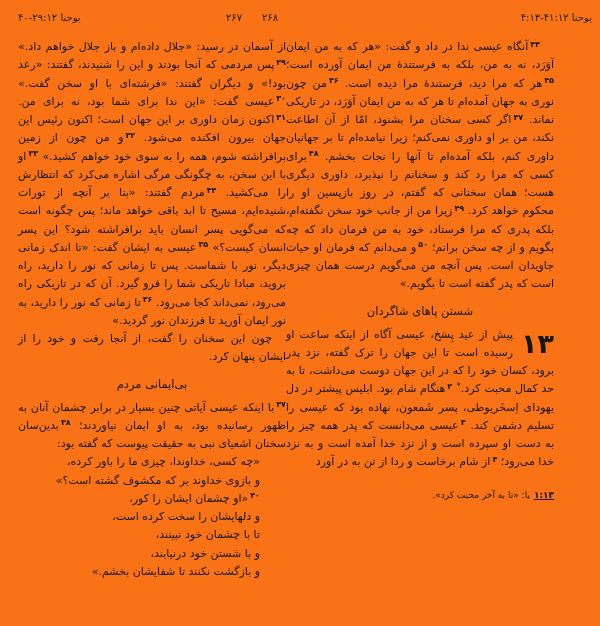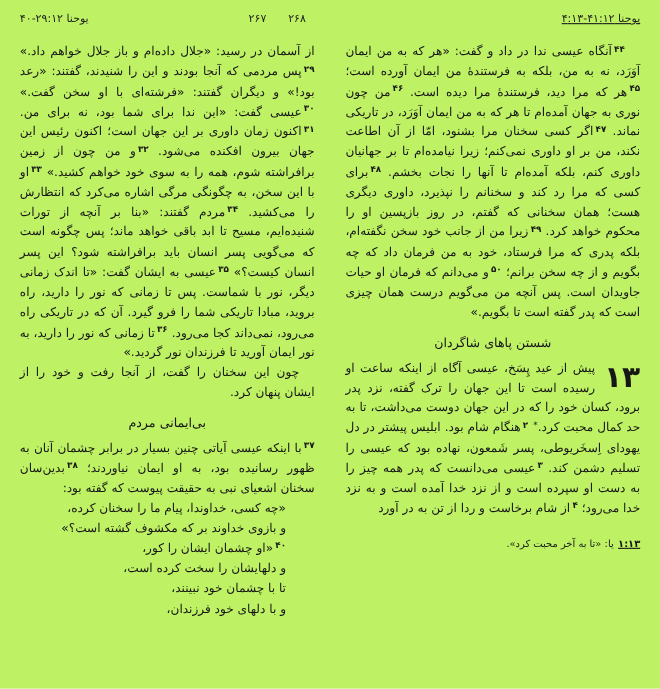--- a/index.html
+++ b/index.html
@@ -9,7 +9,7 @@
     font-family:"DejaVu Sans", sans-serif;
     -webkit-font-smoothing:antialiased;
   }
-  .book{position:relative;width:600px;height:626px;background:#bef264;overflow:hidden;}
+  .book{position:relative;width:600px;height:626px;background:#f97316;overflow:hidden;}
 
   
   .pagehead{position:absolute;top:12px;left:0;right:0;height:16px;font-size:10px;color:#1c1c1c;}

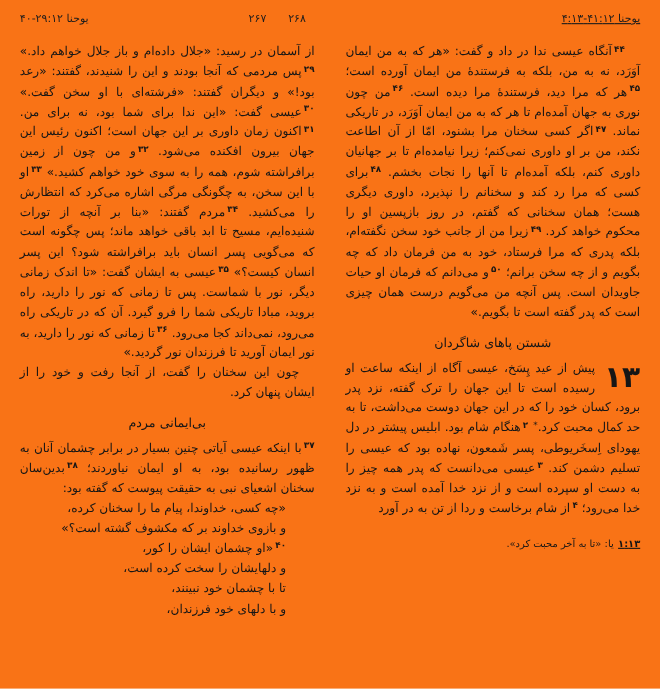--- a/index.html
+++ b/index.html
@@ -16,7 +16,7 @@
   .pagehead .ref-left{position:absolute;left:18px;direction:rtl;white-space:nowrap;}
   .pagehead .pn-left{position:absolute;left:226px;}
   .pagehead .pn-right{position:absolute;left:262px;}
-  .pagehead .ref-right{position:absolute;right:18px;direction:rtl;white-space:nowrap;text-decoration:underline;}
+  .pagehead .ref-right{position:absolute;right:8px;direction:rtl;white-space:nowrap;}
 
   
   .columns{position:absolute;top:38px;left:18px;width:564px;bottom:8px;display:flex;justify-content:space-between;}

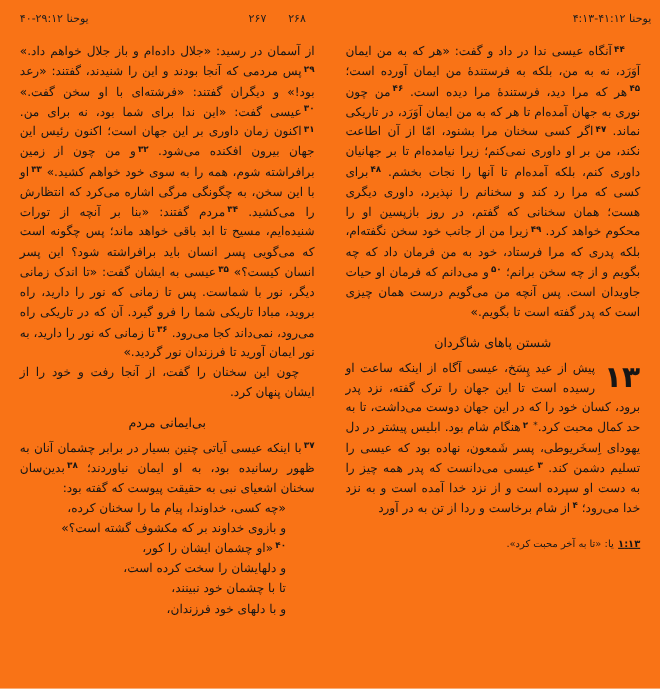--- a/index.html
+++ b/index.html
@@ -19,7 +19,7 @@
   .pagehead .ref-right{position:absolute;right:8px;direction:rtl;white-space:nowrap;}
 
   
-  .columns{position:absolute;top:38px;left:18px;width:564px;bottom:8px;display:flex;justify-content:space-between;}
+  .columns{position:absolute;top:38px;left:18px;width:564px;bottom:8px;display:flex;}
   .page{width:268px;direction:rtl;text-align:justify;font-size:11px;line-height:1.66;}
 
   .para{margin:0;text-indent:14px;}

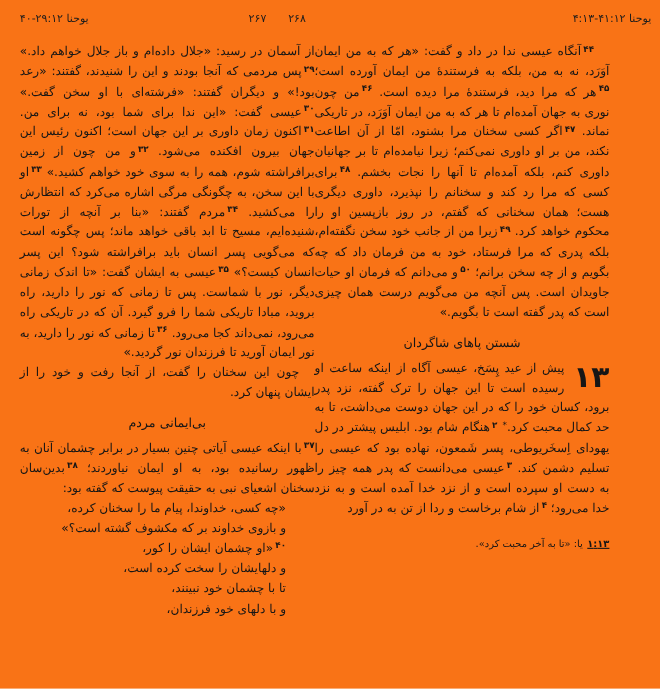--- a/index.html
+++ b/index.html
@@ -59,7 +59,7 @@
       <h2 class="heading">بی‌ایمانی مردم</h2>
       <p class="para flush"><span class="vnum">۳۷</span>با اینکه عیسی آیاتی چنین بسیار در برابر چشمان آنان به ظهور رسانیده بود، به او ایمان نیاوردند؛ <span class="vnum">۳۸</span>بدین‌سان سخنان اشعیای نبی به حقیقت پیوست که گفته بود:</p>
       <div class="poem">
-        <div class="pline">«چه کسی، خداوندا، پیام ما را سخنان کرده،</div>
+        <div class="pline">«چه کسی، خداوندا، چیزی ما را باور کرده،</div>
         <div class="pline">و بازوی خداوند بر که مکشوف گشته است؟»</div>
       </div>
       <div class="poem">

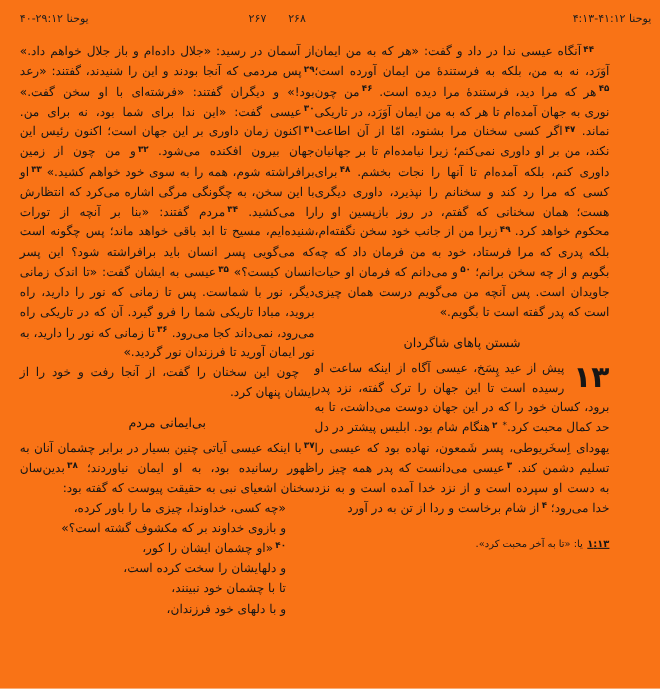--- a/index.html
+++ b/index.html
@@ -66,7 +66,7 @@
         <div class="pline"><span class="vnum">۴۰</span>«او چشمان ایشان را کور،</div>
         <div class="pline">و دلهایشان را سخت کرده است،</div>
         <div class="pline">تا با چشمان خود نبینند،</div>
-        <div class="pline">و با دلهای خود فرزندان،</div>
+        <div class="pline">و با شستن خود درنیابند،</div>
       </div>
     </section>
 

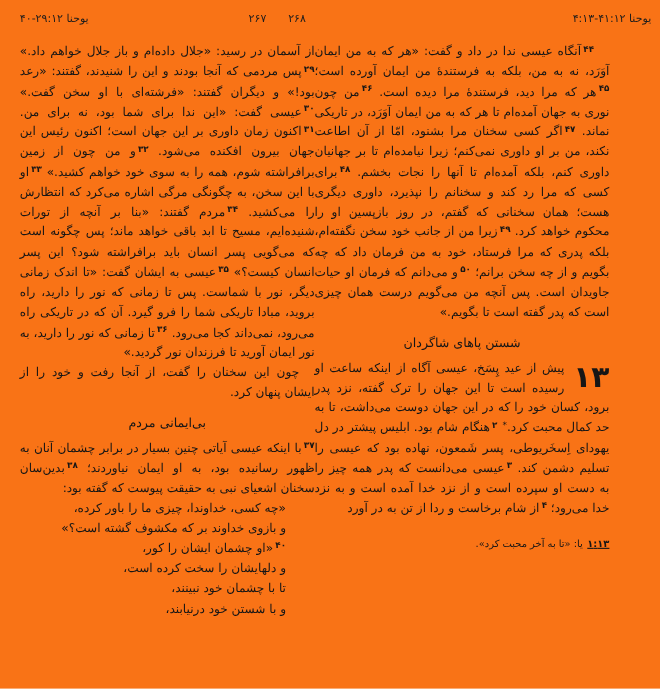--- a/index.html
+++ b/index.html
@@ -67,6 +67,7 @@
         <div class="pline">و دلهایشان را سخت کرده است،</div>
         <div class="pline">تا با چشمان خود نبینند،</div>
         <div class="pline">و با شستن خود درنیابند،</div>
+        <div class="pline">و بازگشت نکنند تا شفایشان بخشم.»</div>
       </div>
     </section>
 

